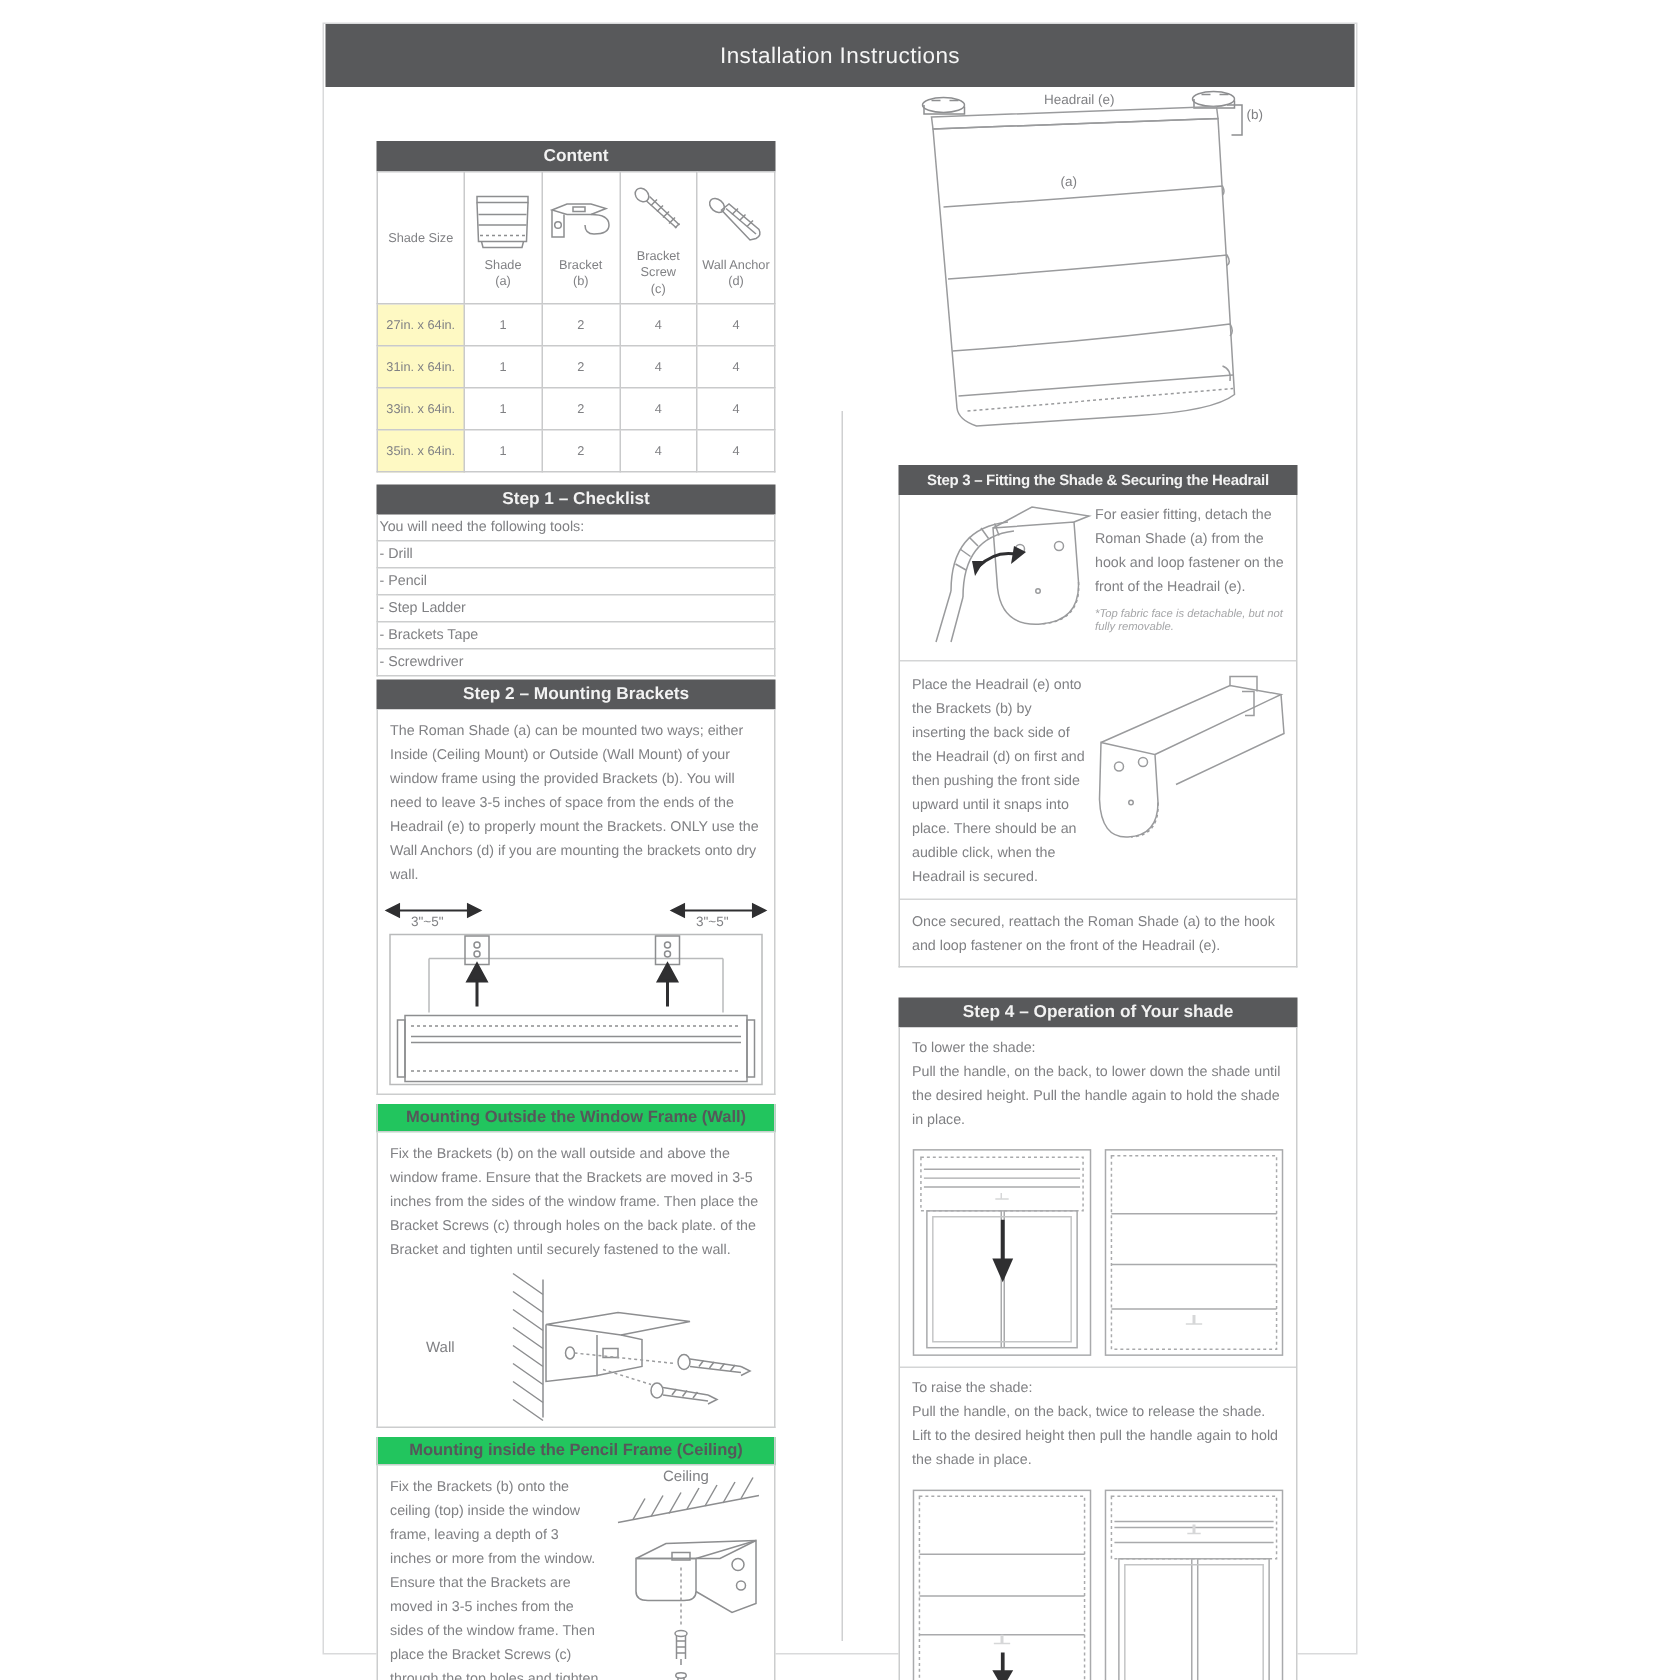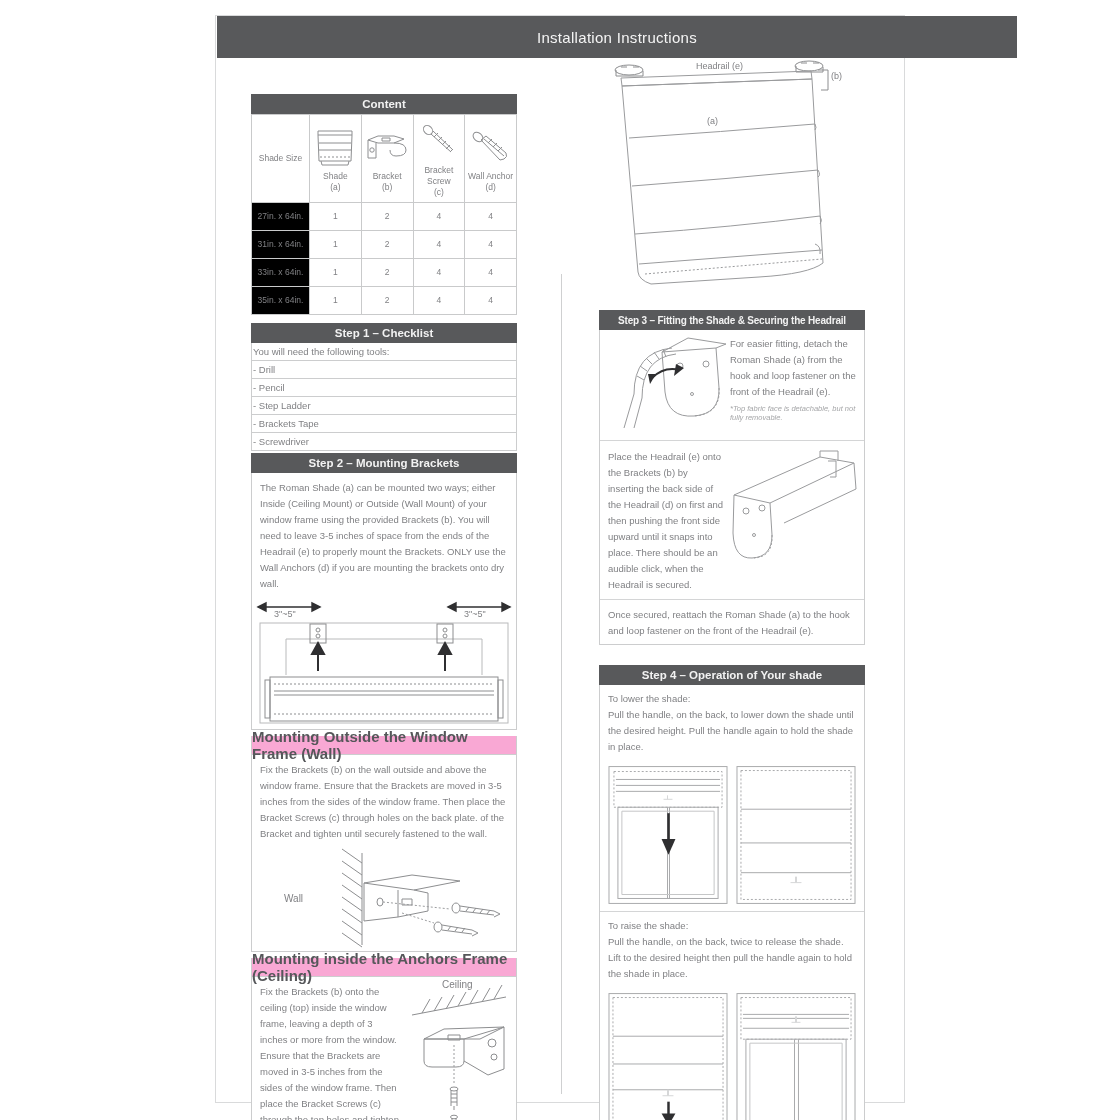--- a/index.html
+++ b/index.html
@@ -7,7 +7,7 @@
     font-family:"Liberation Sans","DejaVu Sans",sans-serif; color:#7b7c7f; }
   .page { position:absolute; left:215px; top:15px; width:690px; height:1088px;
     background:#fff; border:1px solid #d9dadb; }
-  .titlebar { position:absolute; left:1px; top:0; width:800px; height:42px;
+  .titlebar { position:absolute; left:1px; top:0; width:686px; height:42px;
     background:#58595b; color:#f5f5f5; font-size:15px; letter-spacing:.3px;
     display:flex; align-items:center; justify-content:center; }
   .divider { position:absolute; left:345px; top:258px; width:1px; height:820px; background:#cfd0d1; }

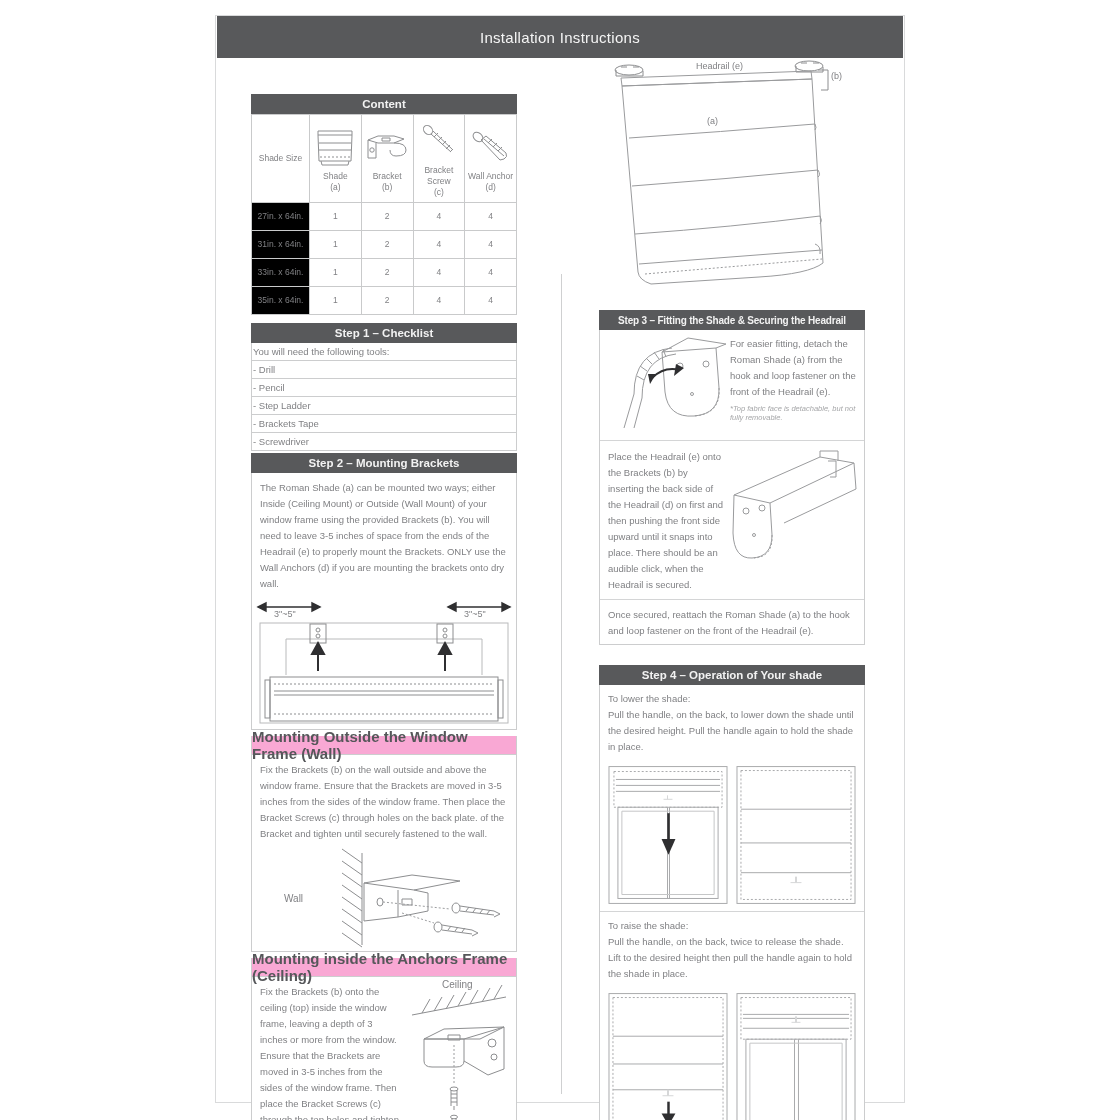--- a/index.html
+++ b/index.html
@@ -33,7 +33,7 @@
     font-size:8.5px; color:#808184; line-height:11px; }
   td.sizehead { width:58px; font-size:9.5px; line-height:20px; background:#fff; }
   td.iconcell { height:88px; padding:4px 1px; }
-  td.sizecell { background:#000000; height:28px; font-size:9px; }
+  td.sizecell { background:#fef9c3; height:28px; font-size:9px; }
   .icwrap { height:46px; display:flex; align-items:center; justify-content:center; }
 
   

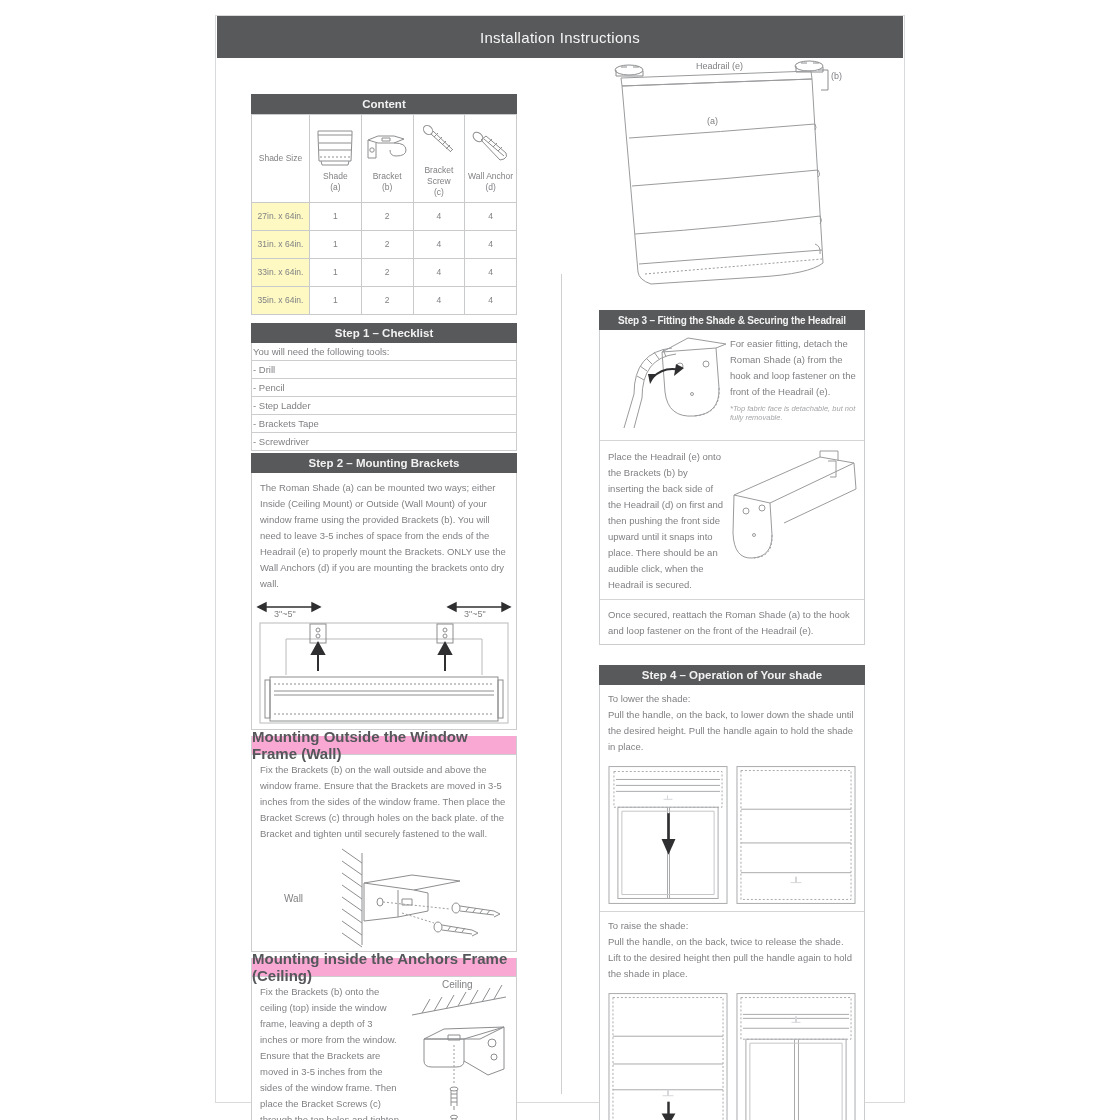--- a/index.html
+++ b/index.html
@@ -18,7 +18,7 @@
   .bar { background:#58595b; color:#f2f2f2; font-size:11.5px; font-weight:bold;
     height:20px; display:flex; align-items:center; justify-content:center; }
   .bar.long { font-size:10px; letter-spacing:-0.2px; }
-  .subbar { background:#f9a8d4; color:#56575a; font-size:15px; font-weight:bold;
+  .subbar { background:#22c55e; color:#56575a; font-size:11px; font-weight:bold;
     height:19px; display:flex; align-items:center; justify-content:center;
     border:1px solid #cccdce; border-top:none; margin-top:6px; }
   .box { border:1px solid #cccdce; border-top:none; background:#fff; }

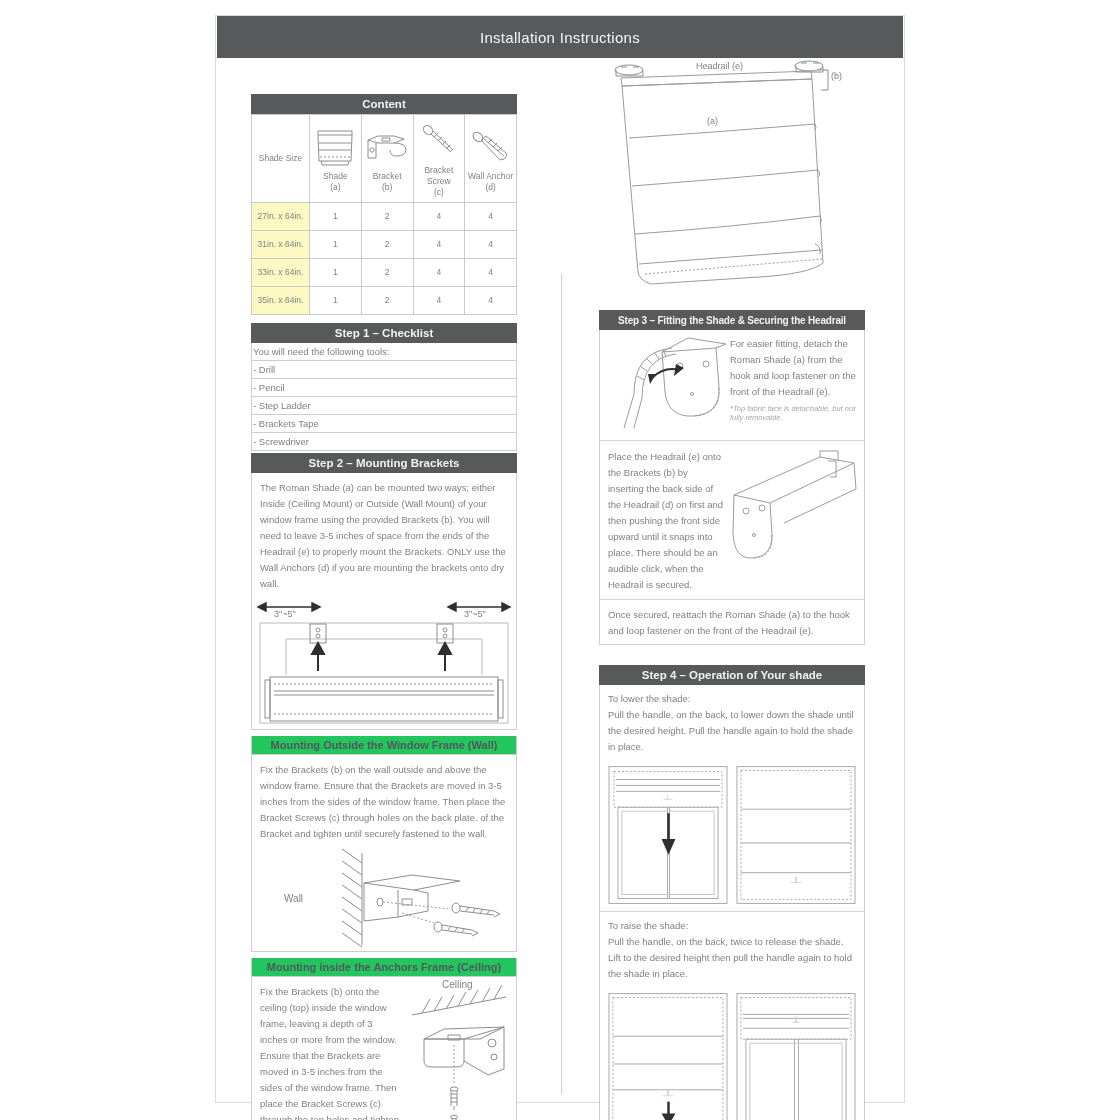--- a/index.html
+++ b/index.html
@@ -234,7 +234,7 @@
       </div>
     </div>
 
-    <div class="subbar">Mounting inside the Anchors Frame (Ceiling)</div>
+    <div class="subbar">Mounting inside the Pencil Frame (Ceiling)</div>
     <div class="box">
       <div class="row">
         <div class="para tight" style="width:156px">Fix the Brackets (b) onto the ceiling (top) inside the window frame, leaving a depth of 3 inches or more from the window. Ensure that the Brackets are moved in 3-5 inches from the sides of the window frame. Then place the Bracket Screws (c) through the top holes and tighten until securely fastened to the top of the window frame.</div>

